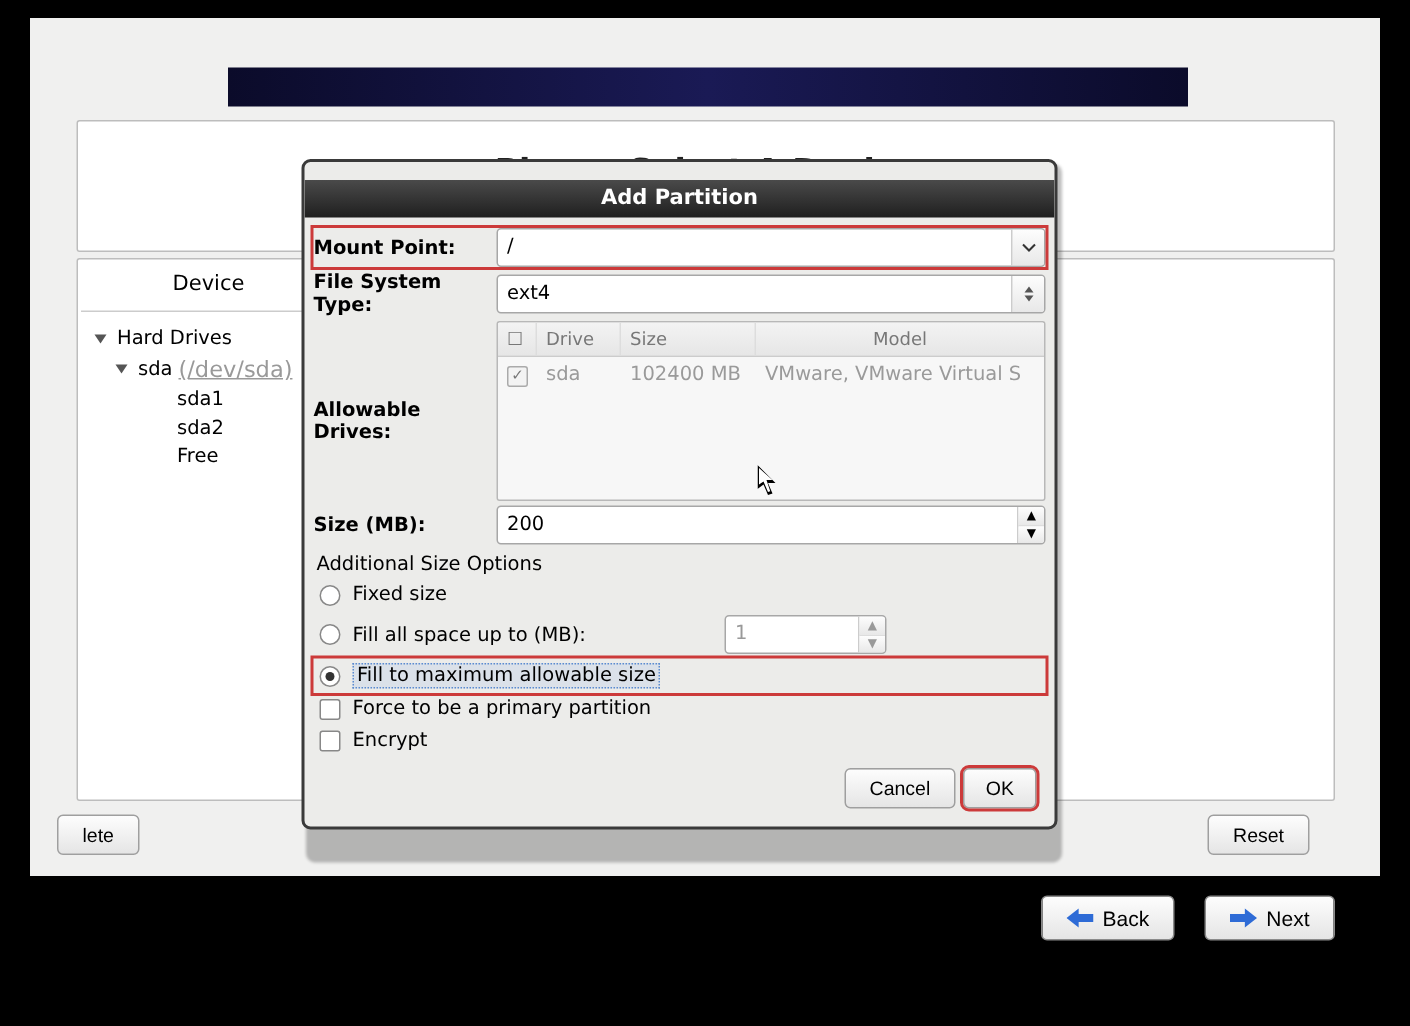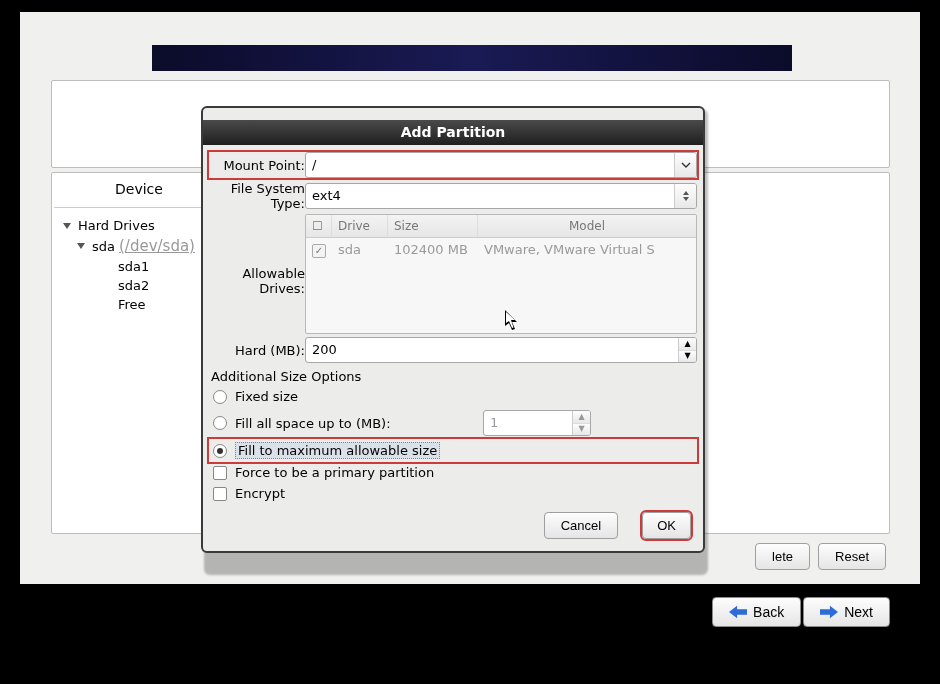--- a/index.html
+++ b/index.html
@@ -143,7 +143,7 @@
   }
   .dialog-body { padding: 4px 6px 6px 6px; }
   .frow { display: flex; align-items: center; margin: 3px 0; }
-  .flabel { width: 96px; text-align: right; font-size: 13px; }
+  .flabel { width: 122px; text-align: left; font-size: 13px; font-weight: bold; }
   .fcontrol { flex: 1; }
 
   .combo, .textentry, .spinentry {

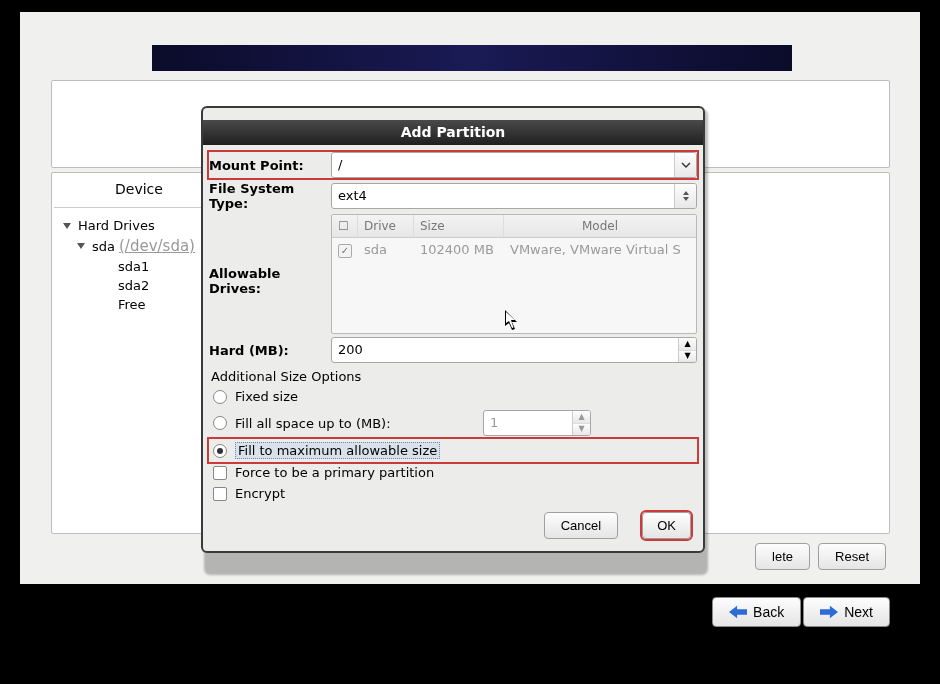--- a/index.html
+++ b/index.html
@@ -366,7 +366,7 @@
     </div>
 
     <div class="frow">
-      <div class="flabel">Hard (MB):</div>
+      <div class="flabel">Size (MB):</div>
       <div class="fcontrol">
         <div class="spinentry">
           <div class="value">200</div>

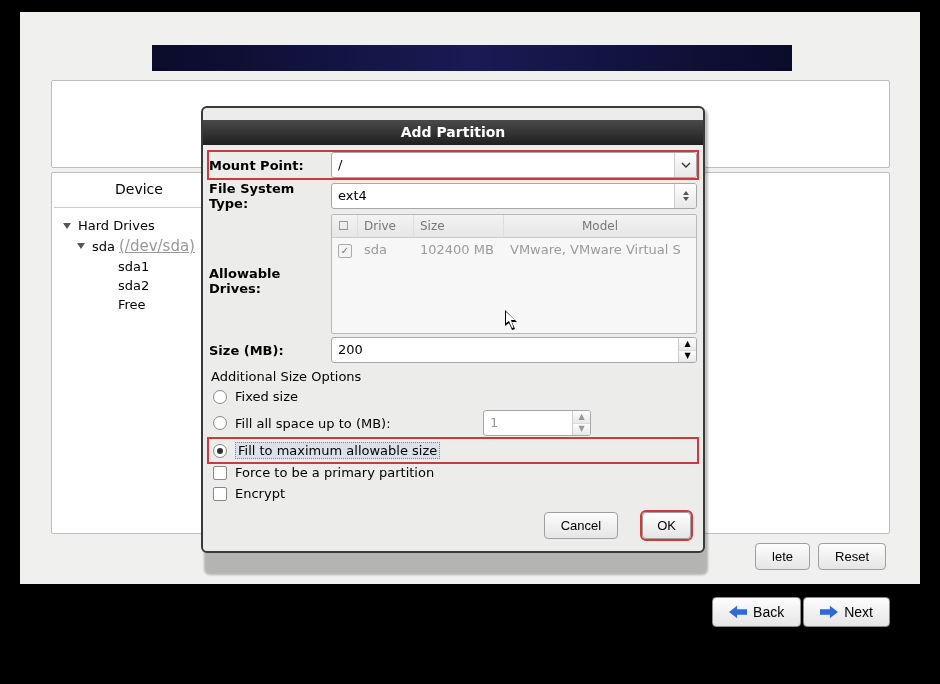--- a/index.html
+++ b/index.html
@@ -237,7 +237,7 @@
   }
 
   .dialog-foot {
-    display:flex; justify-content:flex-end; gap:24px;
+    display:flex; justify-content:flex-end; gap:5px;
     padding: 8px 6px 6px 6px;
   }
 

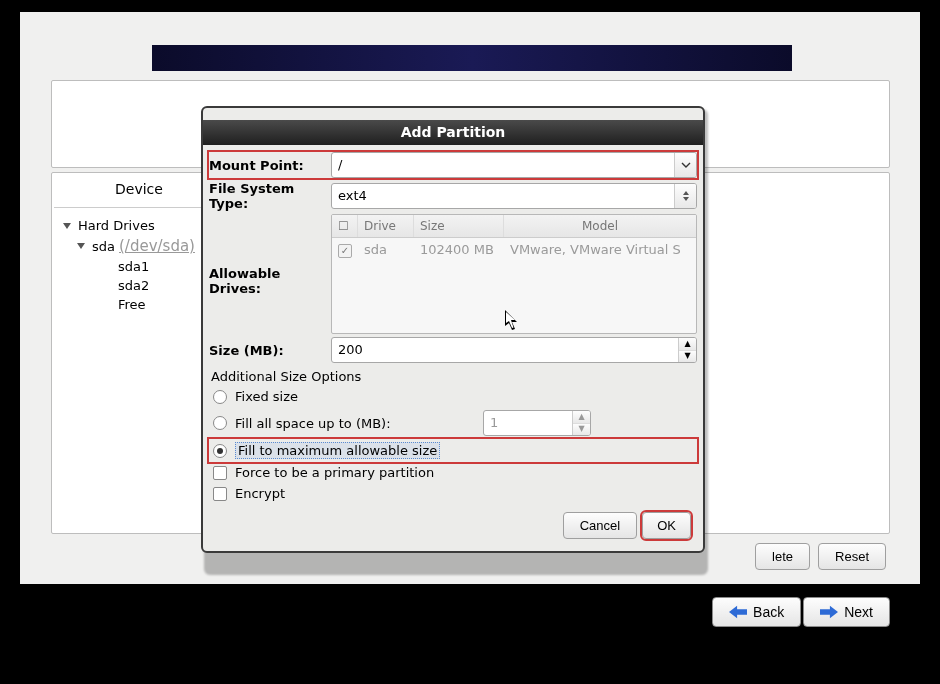--- a/index.html
+++ b/index.html
@@ -79,9 +79,9 @@
 
   .btnbar {
     position: absolute;
-    left: 31px; top: 526px;
+    left: 18px; top: 526px;
     width: 839px; height: 36px;
-    display: flex; justify-content: flex-end; gap: 8px;
+    display: flex; justify-content: space-between; gap: 8px;
     align-items: center;
     padding-right: 4px;
   }

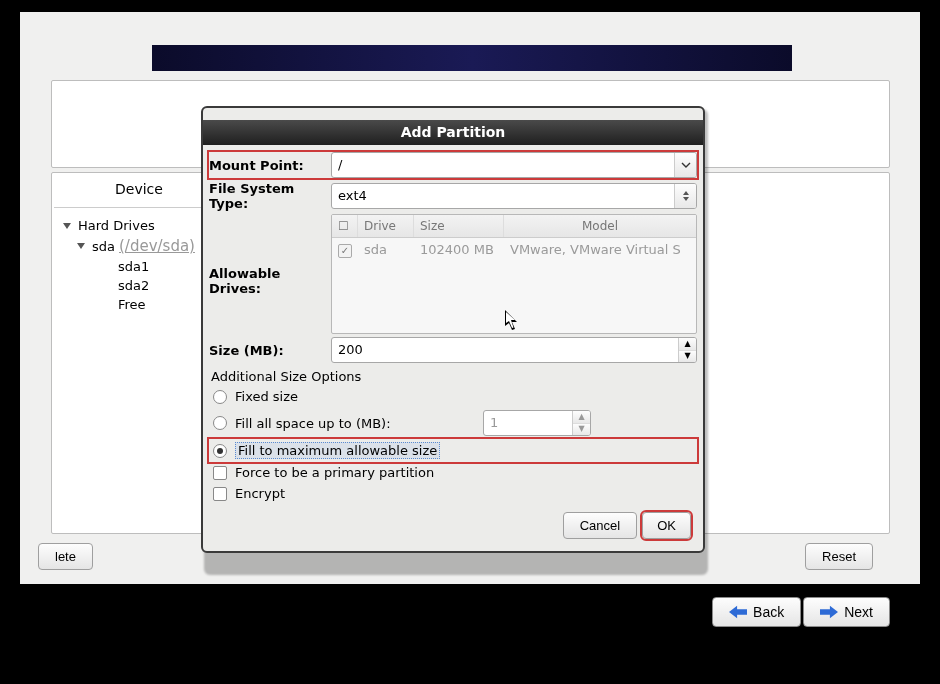--- a/index.html
+++ b/index.html
@@ -98,7 +98,7 @@
     position: absolute;
     left: 31px; top: 580px;
     width: 839px; height: 40px;
-    display: flex; justify-content: flex-end; gap: 2px;
+    display: flex; justify-content: flex-end; gap: 20px;
     align-items: center;
   }
   .navbtn {

